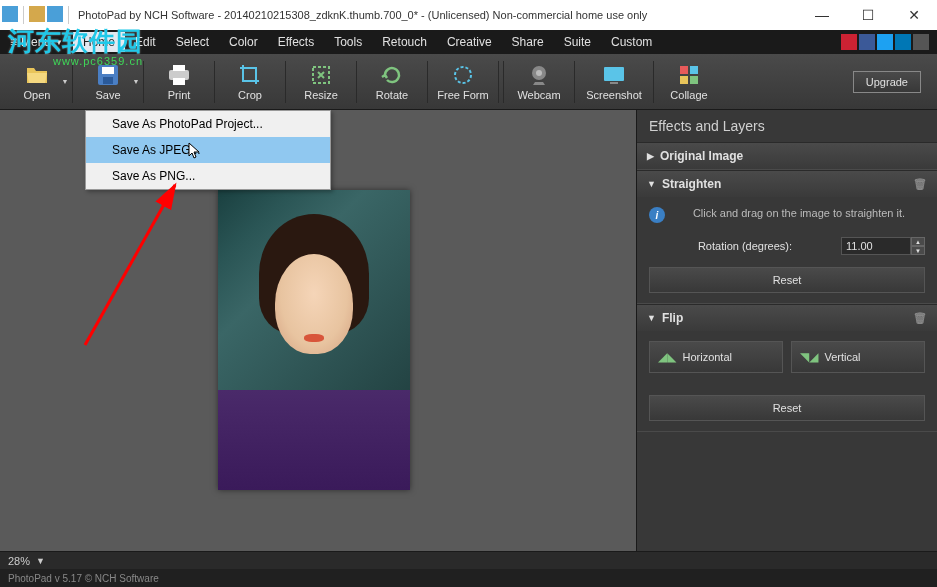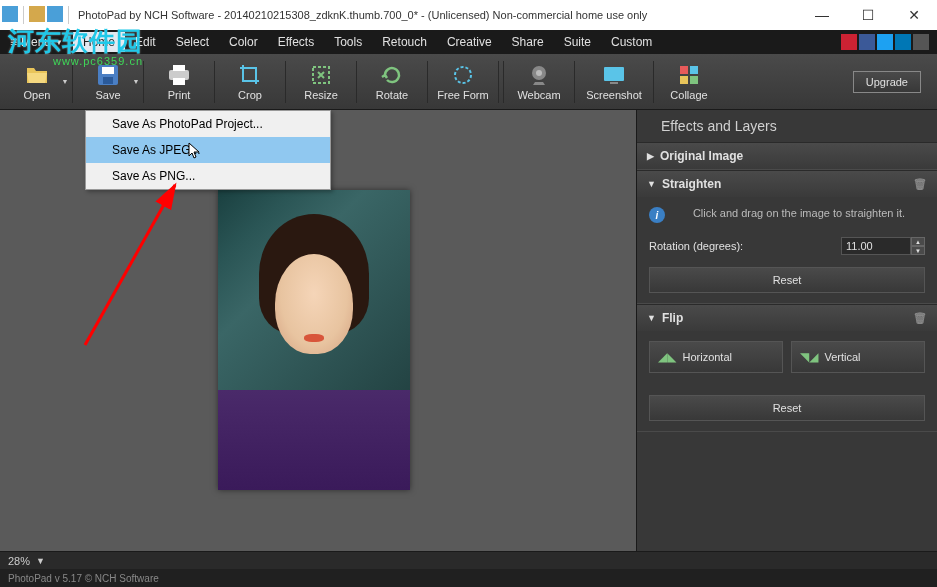--- a/index.html
+++ b/index.html
@@ -44,7 +44,7 @@
     .cursor-overlay { position: absolute; left: 188px; top: 32px; z-index: 102; font-size: 14px; color: #000; pointer-events: none; }
     
     .side-panel { flex: 1; background: #383838; border-left: 1px solid #1a1a1a; overflow-y: auto; color: #e0e0e0; font-size: 12px; }
-    .panel-title { padding: 8px 24px; font-size: 14px; color: #d0d0d0; }
+    .panel-title { padding: 8px 12px; font-size: 14px; color: #d0d0d0; }
     .panel-section { border-top: 1px solid #2a2a2a; border-bottom: 1px solid #4a4a4a; }
     .panel-header { padding: 6px 10px; background: linear-gradient(#4a4a4a, #3a3a3a); display: flex; align-items: center; gap: 6px; font-weight: bold; font-size: 12px; cursor: pointer; }
     .panel-header .trash { margin-left: auto; font-size: 11px; color: #888; }

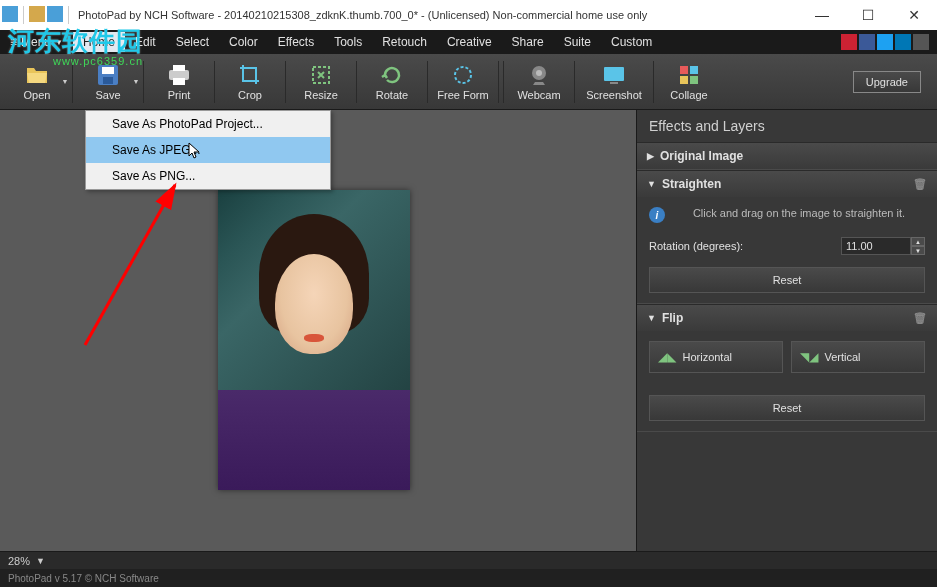--- a/index.html
+++ b/index.html
@@ -53,7 +53,7 @@
     .info-icon { width: 16px; height: 16px; background: #3a7fc4; border-radius: 50%; display: flex; align-items: center; justify-content: center; color: #fff; font-size: 10px; font-style: italic; font-weight: bold; flex-shrink: 0; }
     .info-text { text-align: center; flex: 1; }
     .field-row { display: flex; align-items: center; margin-top: 14px; font-size: 11px; }
-    .field-row label { flex: 1; }
+    .field-row label { flex: 1; text-align: center; }
     .field-row input { width: 70px; background: #2a2a2a; border: 1px solid #555; color: #e0e0e0; padding: 2px 4px; font-size: 11px; }
     .spinner-btns { display: flex; flex-direction: column; }
     .spinner-btn { width: 14px; height: 9px; background: #4a4a4a; border: 1px solid #666; font-size: 6px; display: flex; align-items: center; justify-content: center; }

